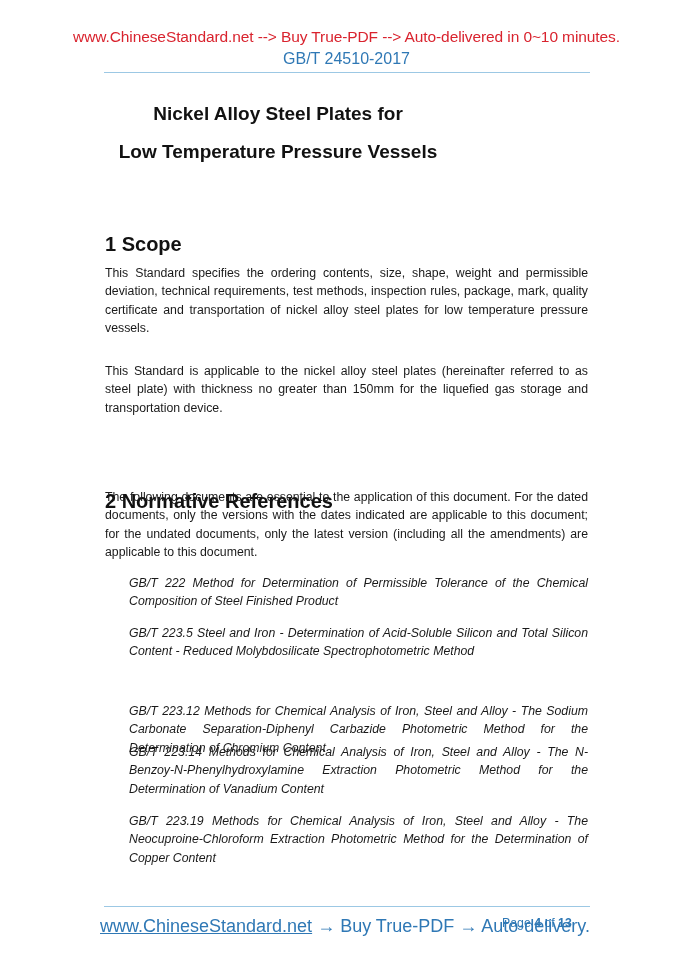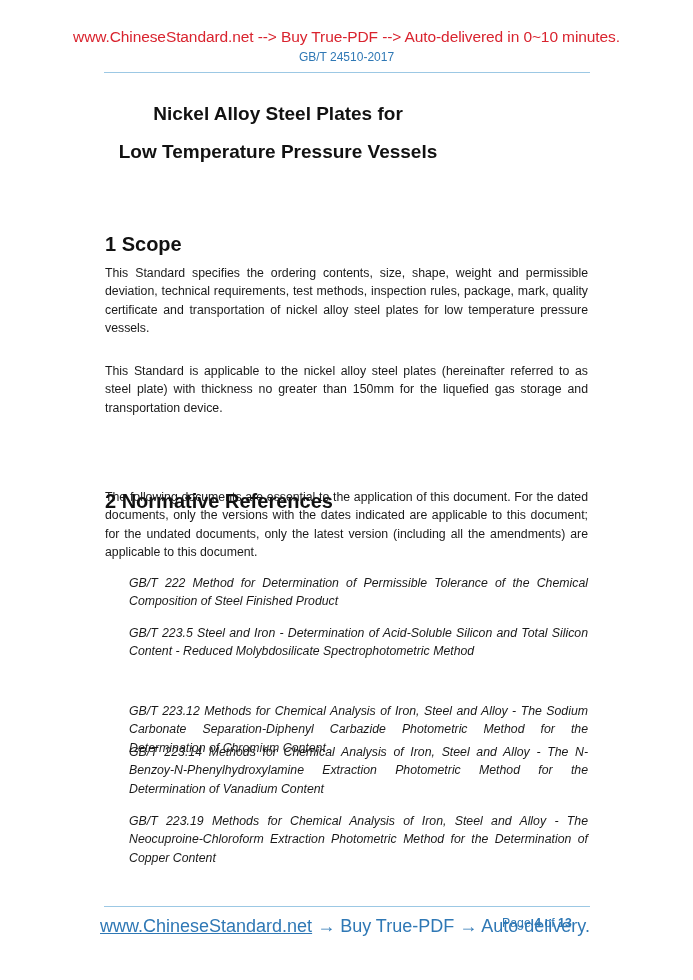--- a/index.html
+++ b/index.html
@@ -32,7 +32,7 @@
       width: 693px;
       text-align: center;
       color: #2f78b5;
-      font-size: 12px;
+      font-size: 16px;
     }
     .header-rule {
       position: absolute;

